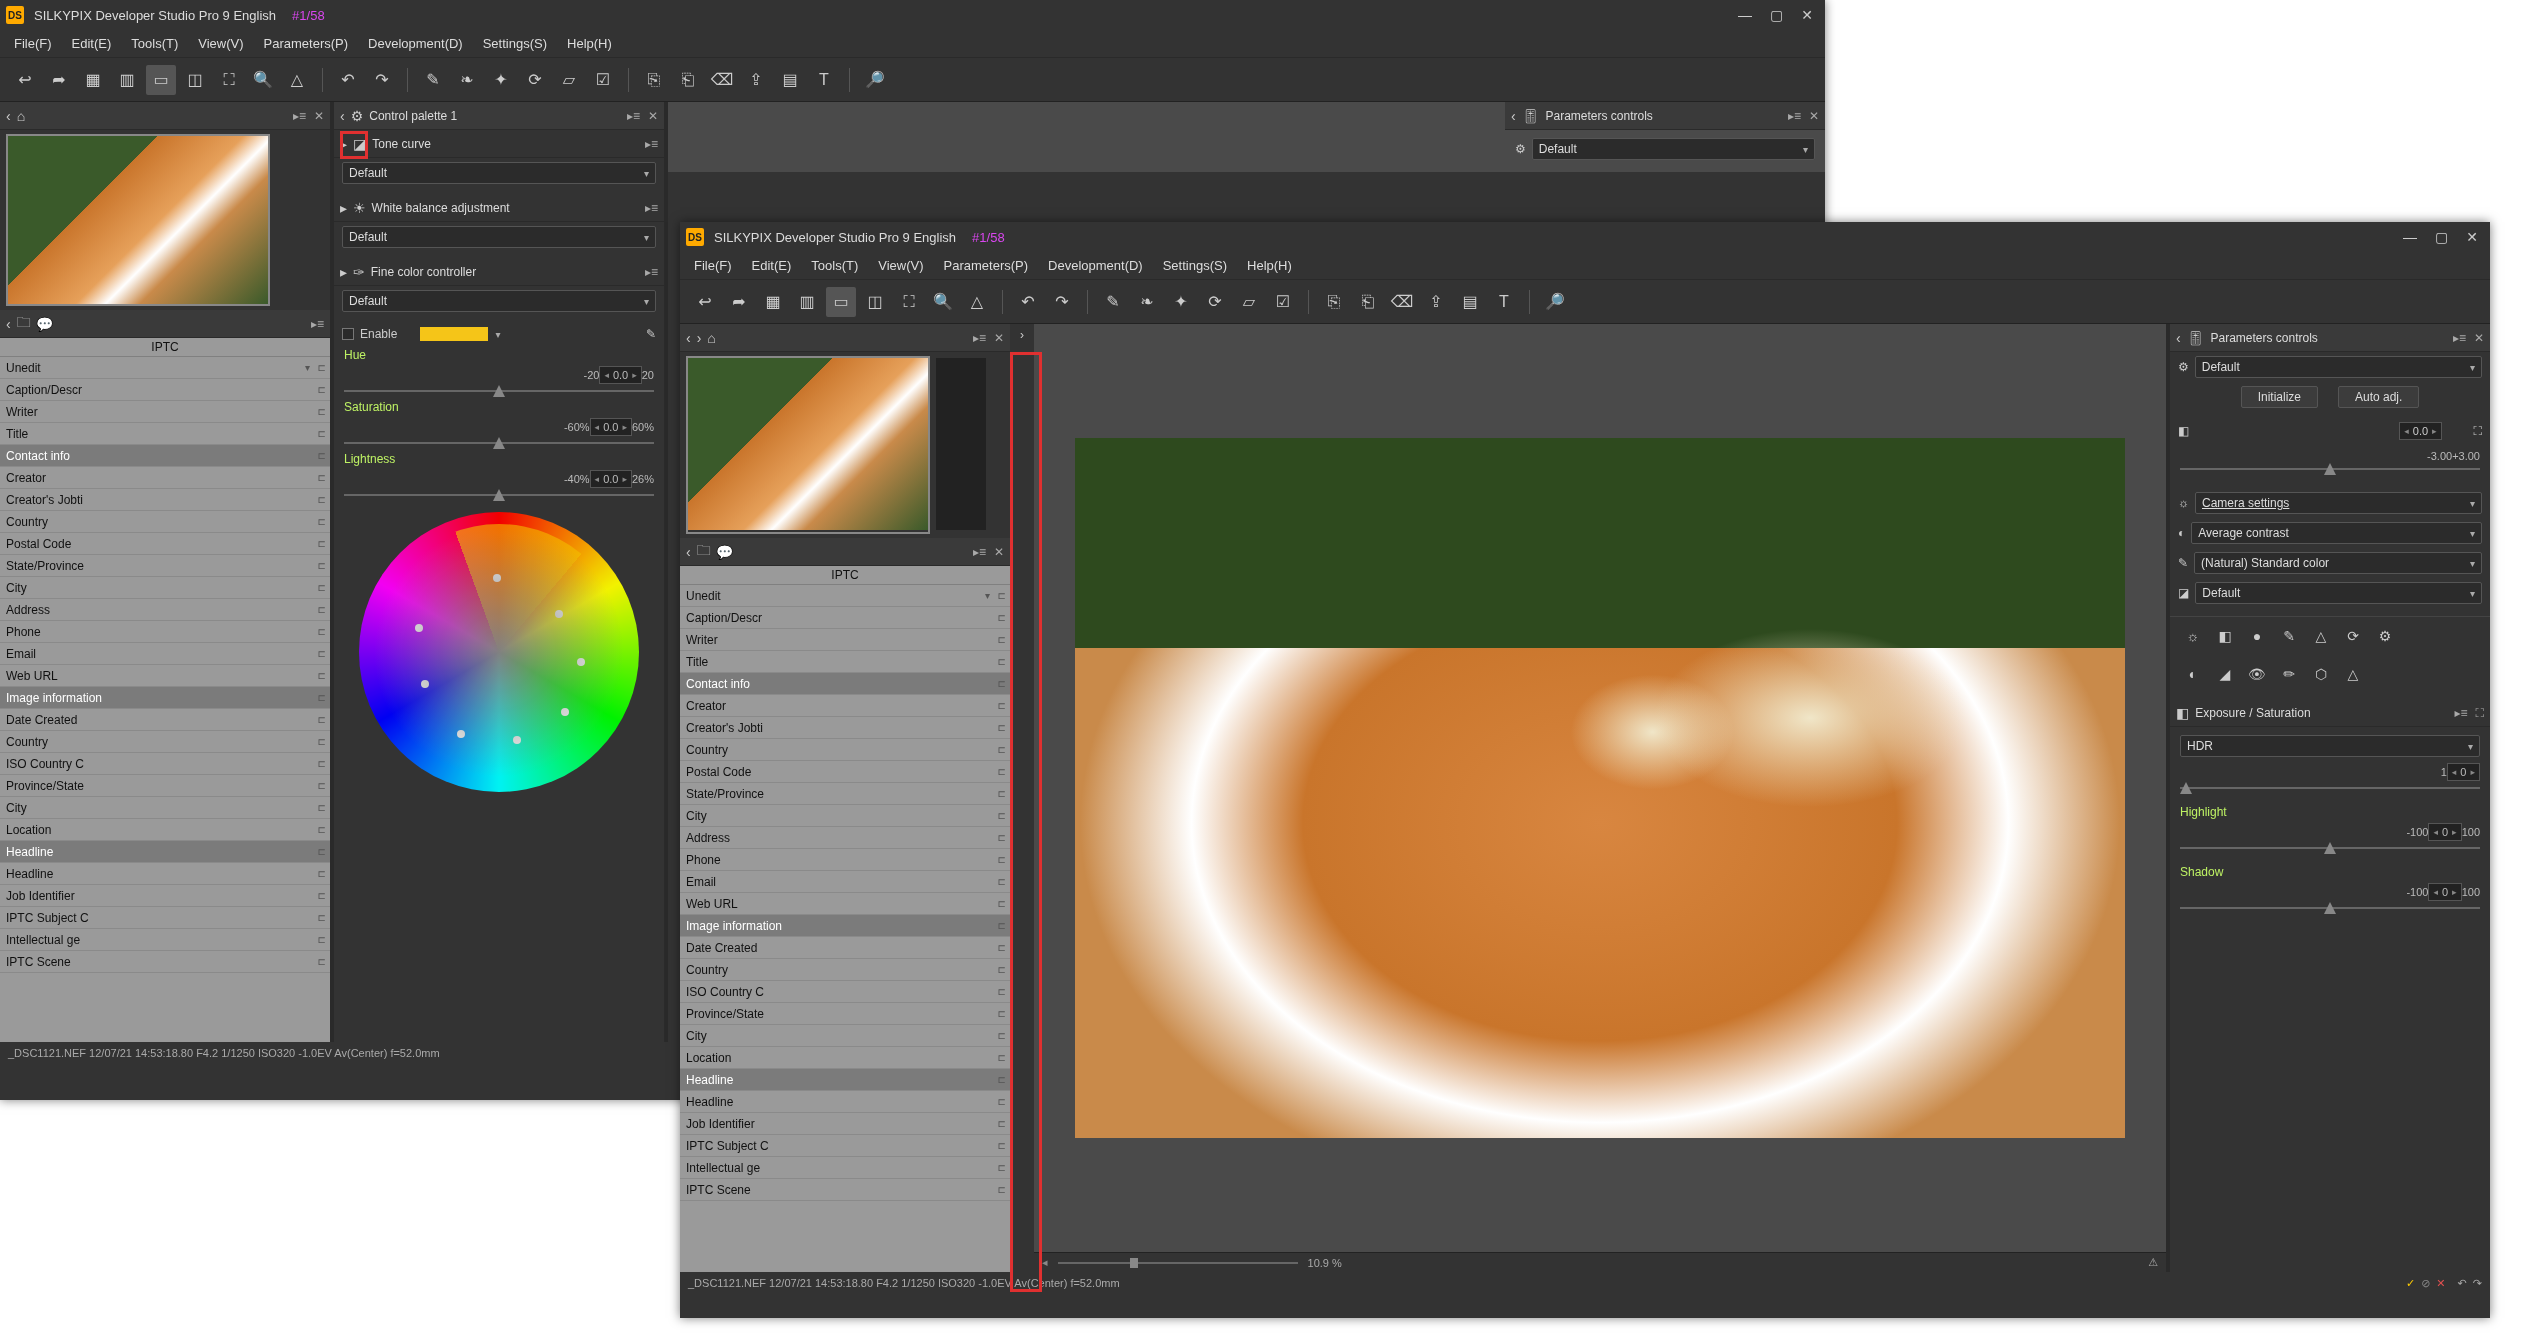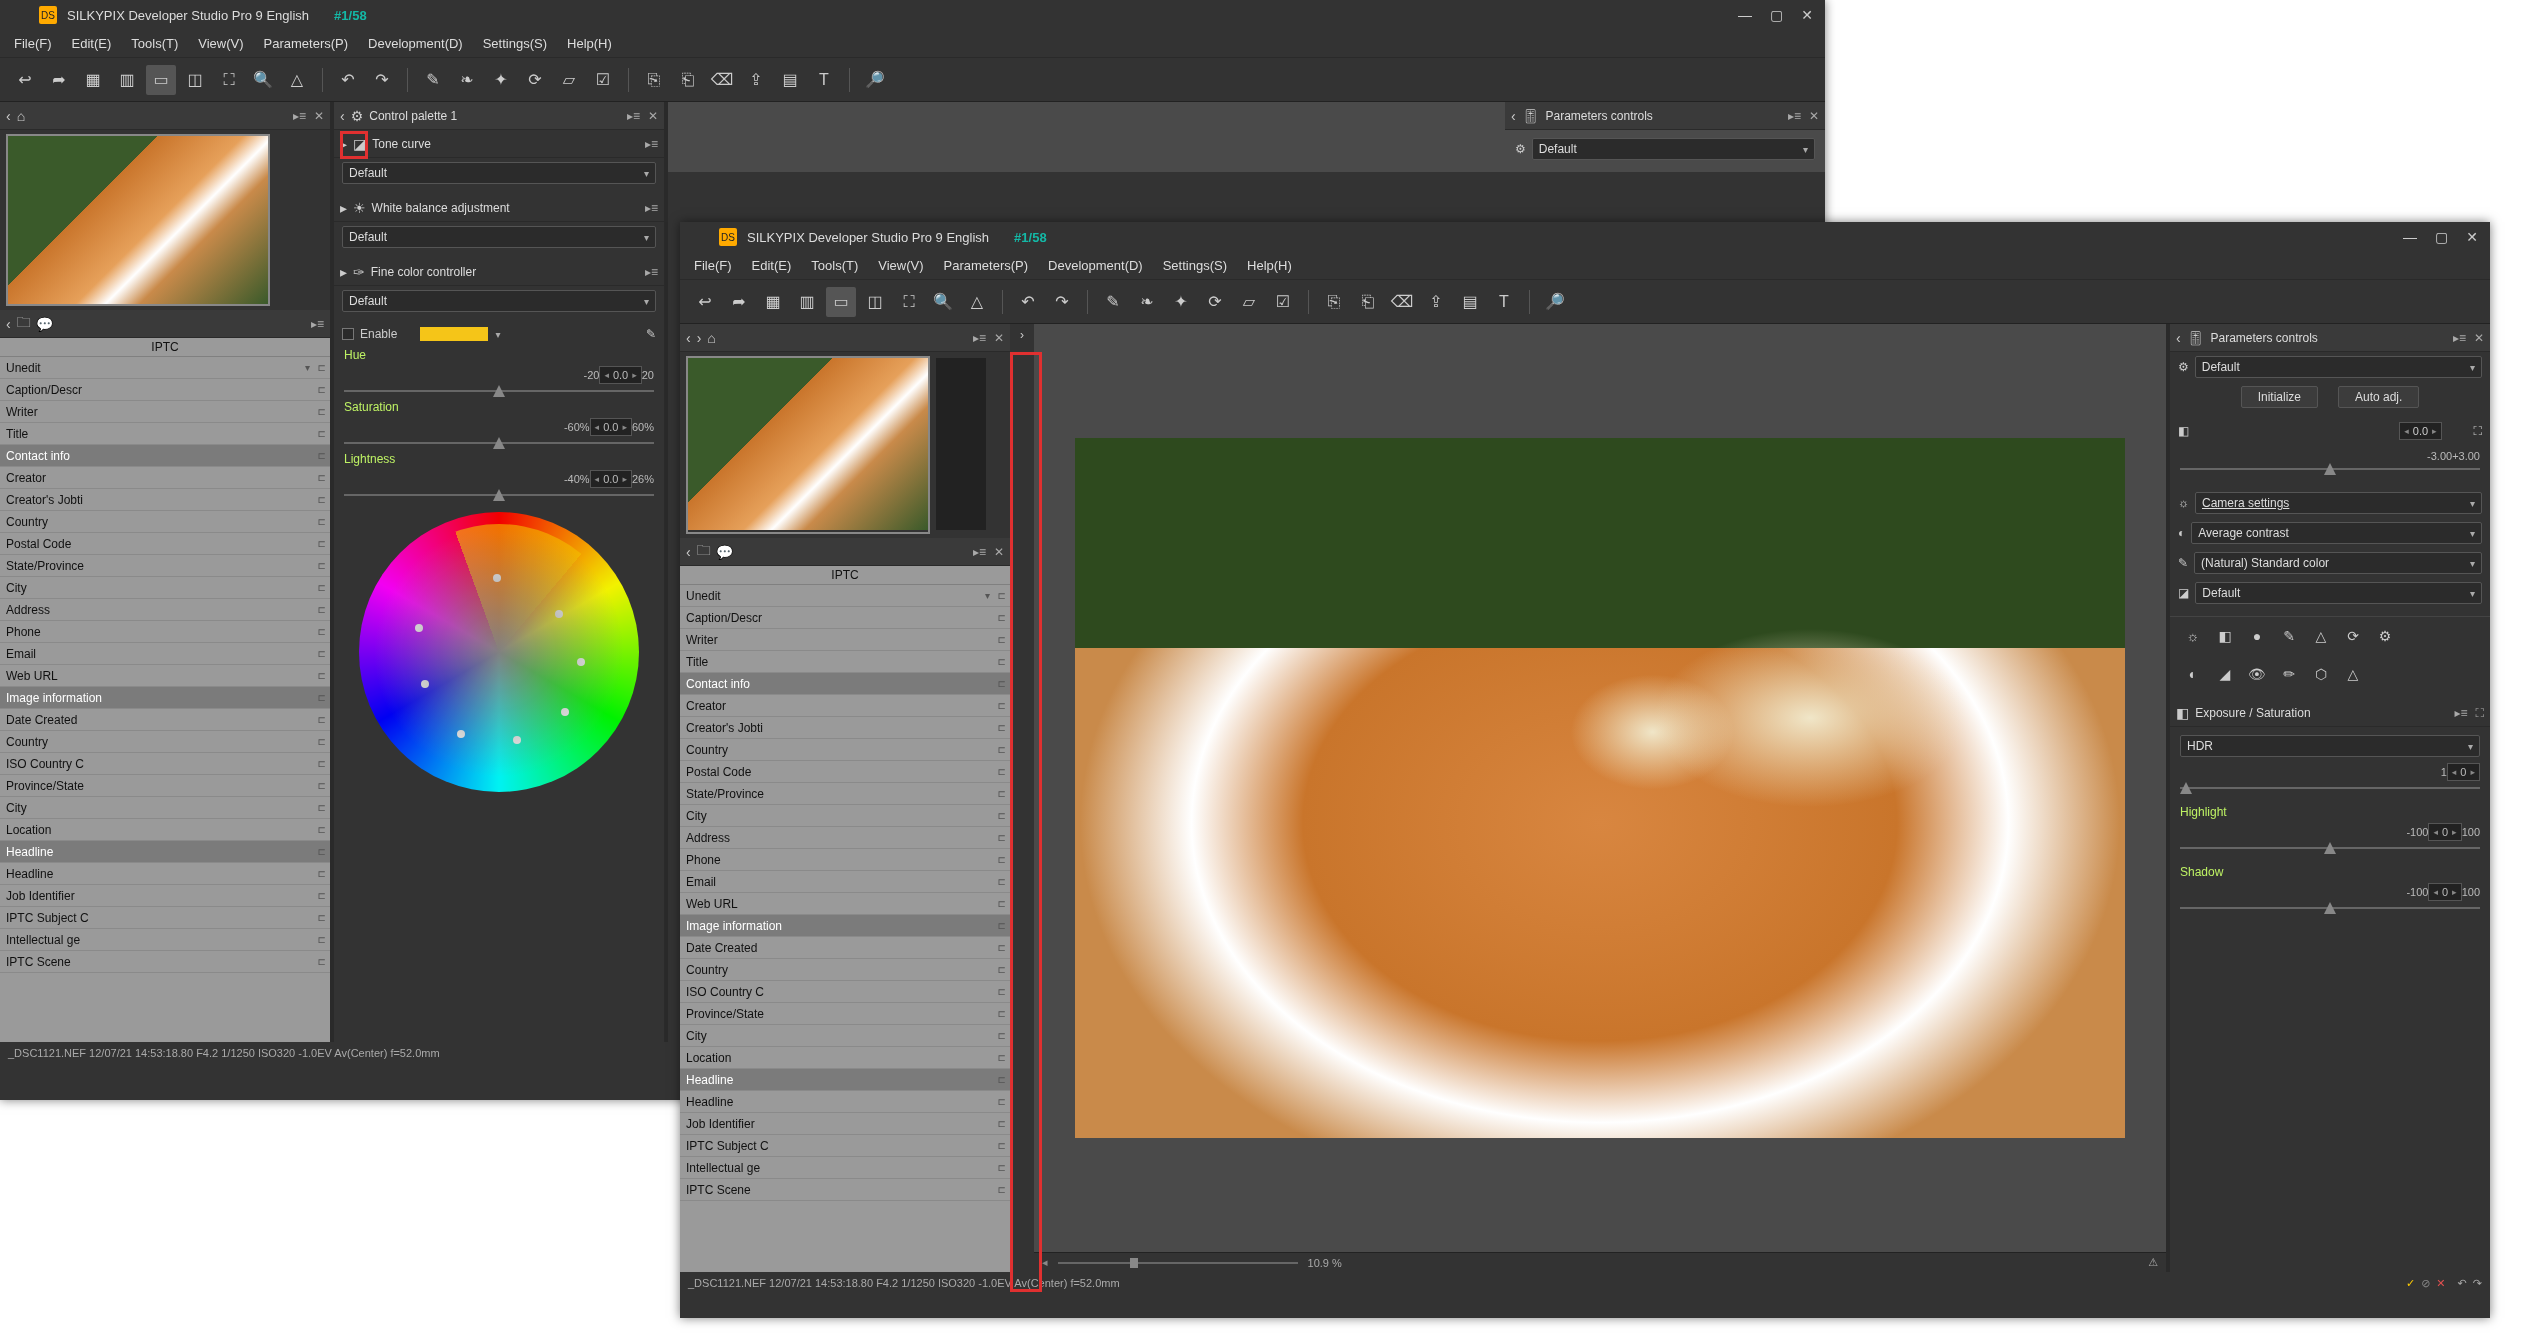--- a/index.html
+++ b/index.html
@@ -7,7 +7,7 @@
   .window { position: absolute; background: #333333; box-shadow: 0 0 10px rgba(0,0,0,0.5); }
   
   .titlebar { height: 30px; background: #333333; display: flex; align-items: center; padding: 0 6px; gap: 10px; }
-  .titlebar .appicon { width: 18px; height: 18px; background:#ffaa00; border-radius:2px; display:flex; align-items:center; justify-content:center; font-size:10px; color:#222; font-weight:normal;margin-left:33px;}
+  .titlebar .appicon { width: 18px; height: 18px; background:#ffaa00; border-radius:2px; display:flex; align-items:center; justify-content:center; font-size:10px; color:#222; font-weight:bold;}
   .titlebar .title { font-size: 13px; color: #dcdcdc; }
   .titlebar .counter { color: #14b8a6; margin-left: 15px; font-size:13px;font-weight:bold; }
   .titlebar .wincontrols { margin-left:auto; display:flex; gap:18px; color:#ccc; font-size:14px; padding-right:6px;}

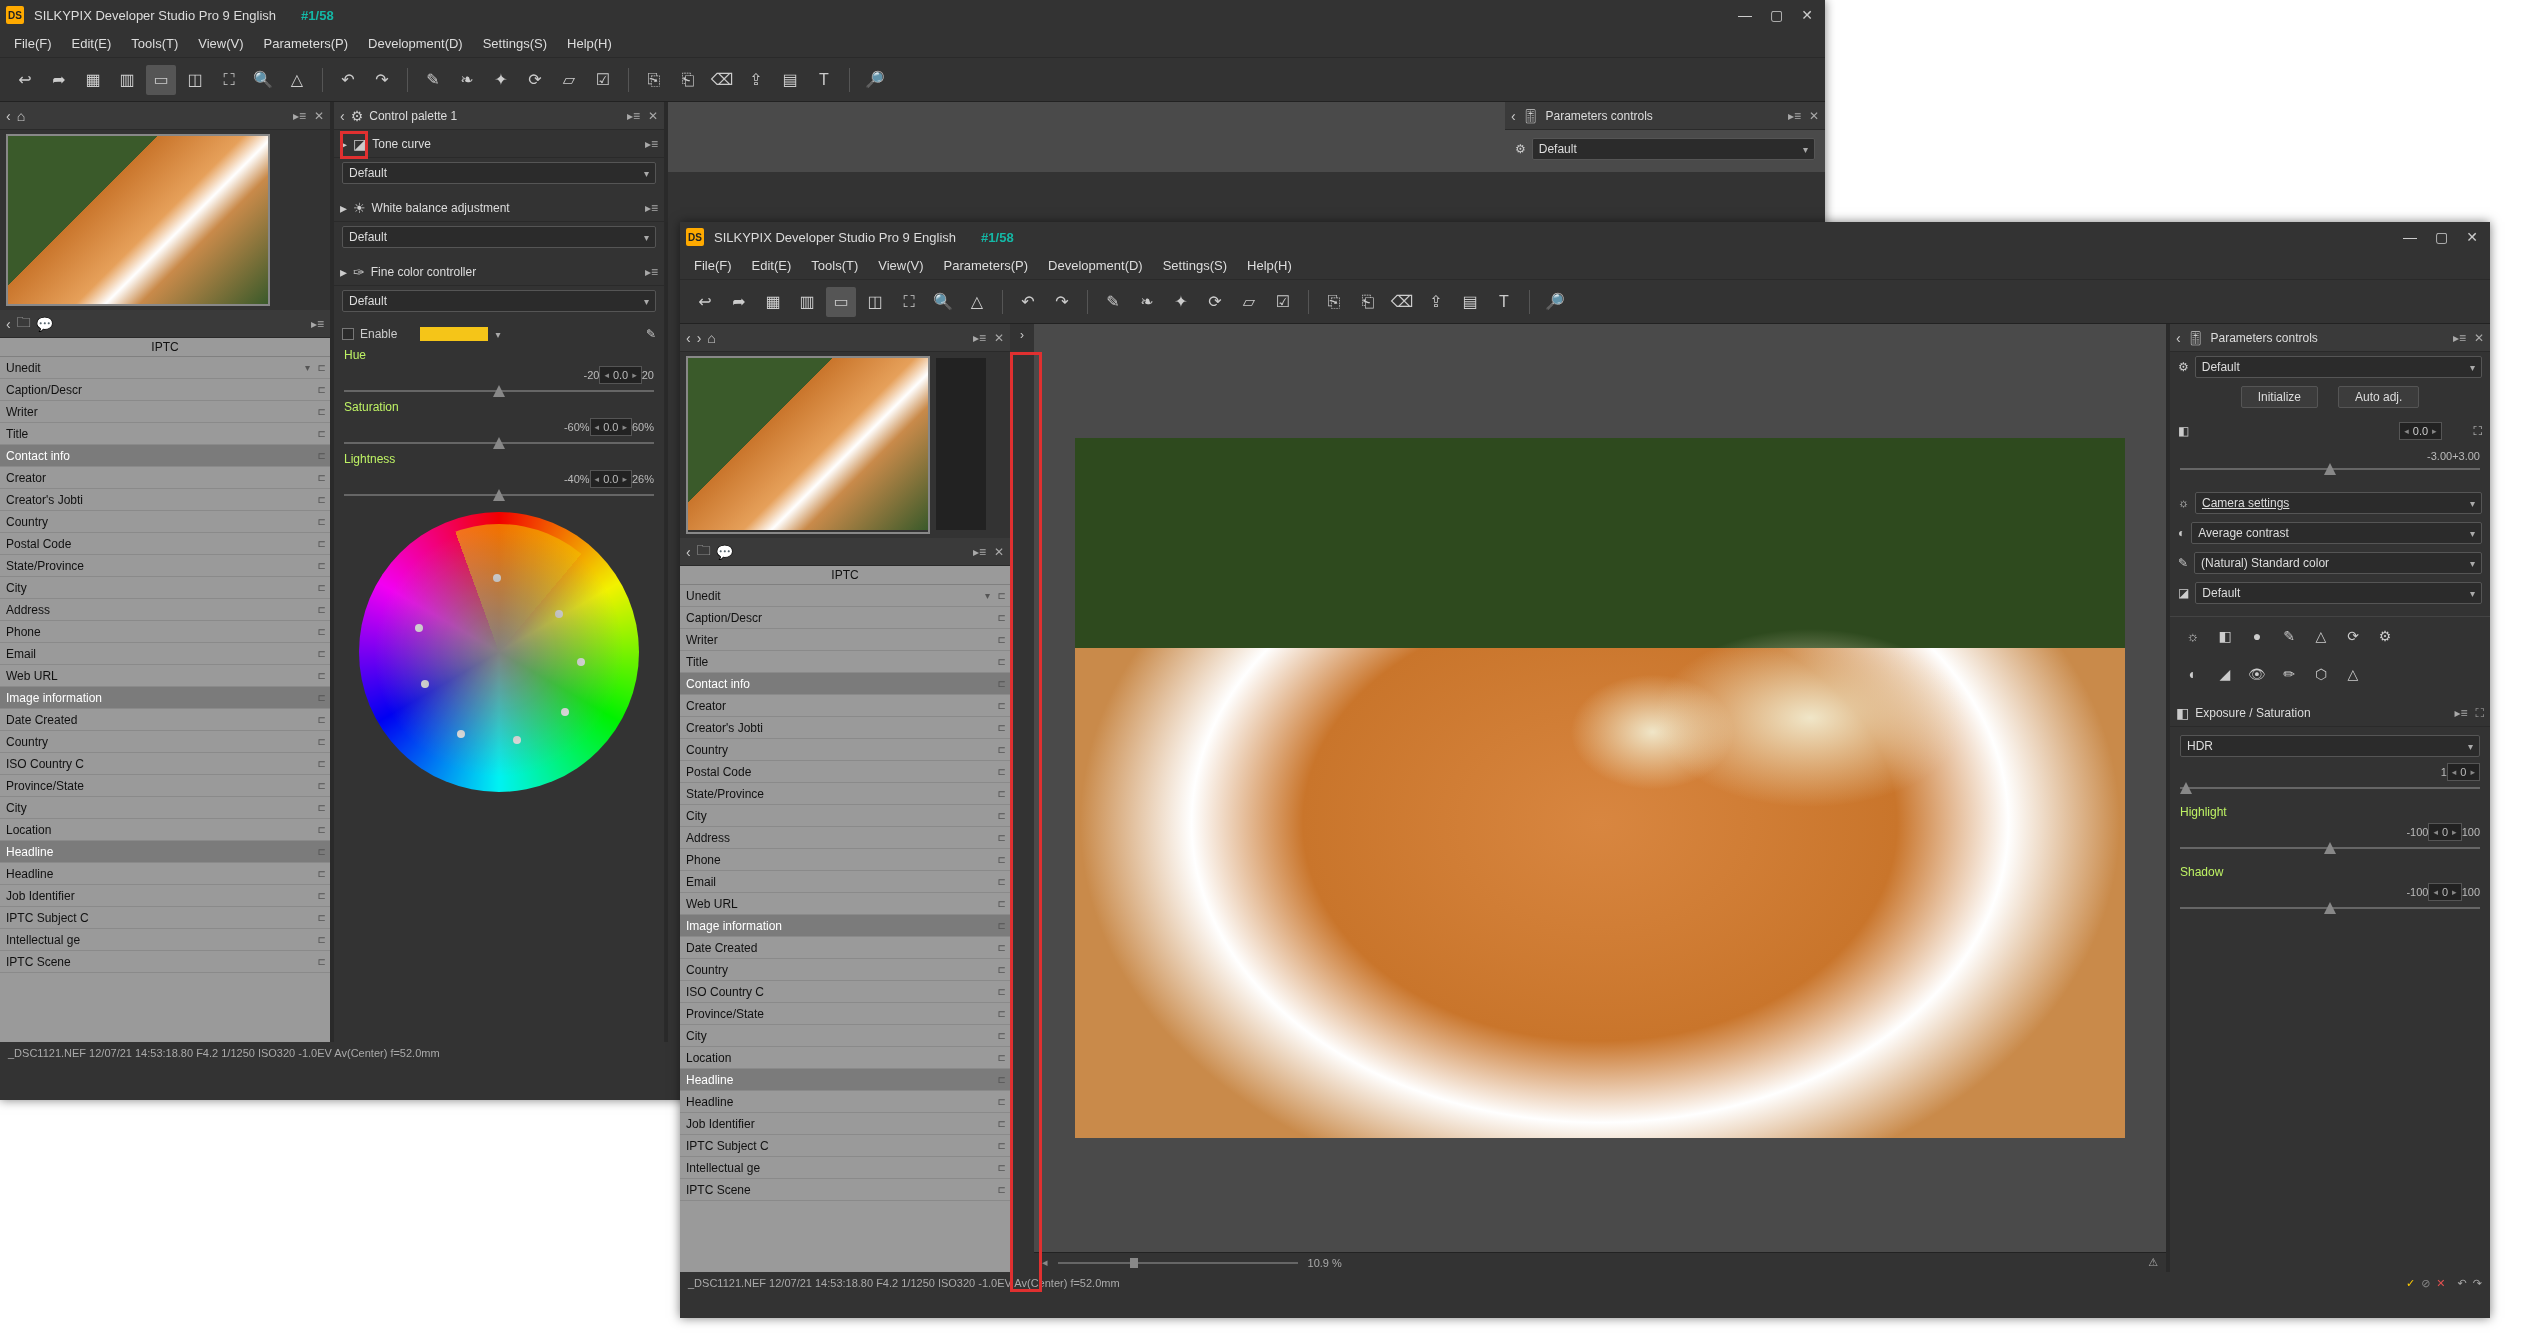--- a/index.html
+++ b/index.html
@@ -9,7 +9,7 @@
   .titlebar { height: 30px; background: #333333; display: flex; align-items: center; padding: 0 6px; gap: 10px; }
   .titlebar .appicon { width: 18px; height: 18px; background:#ffaa00; border-radius:2px; display:flex; align-items:center; justify-content:center; font-size:10px; color:#222; font-weight:bold;}
   .titlebar .title { font-size: 13px; color: #dcdcdc; }
-  .titlebar .counter { color: #14b8a6; margin-left: 15px; font-size:13px;font-weight:bold; }
+  .titlebar .counter { color: #d946ef; margin-left: 6px; font-size:13px; }
   .titlebar .wincontrols { margin-left:auto; display:flex; gap:18px; color:#ccc; font-size:14px; padding-right:6px;}
   .titlebar .wincontrols span { cursor:pointer; }
   

